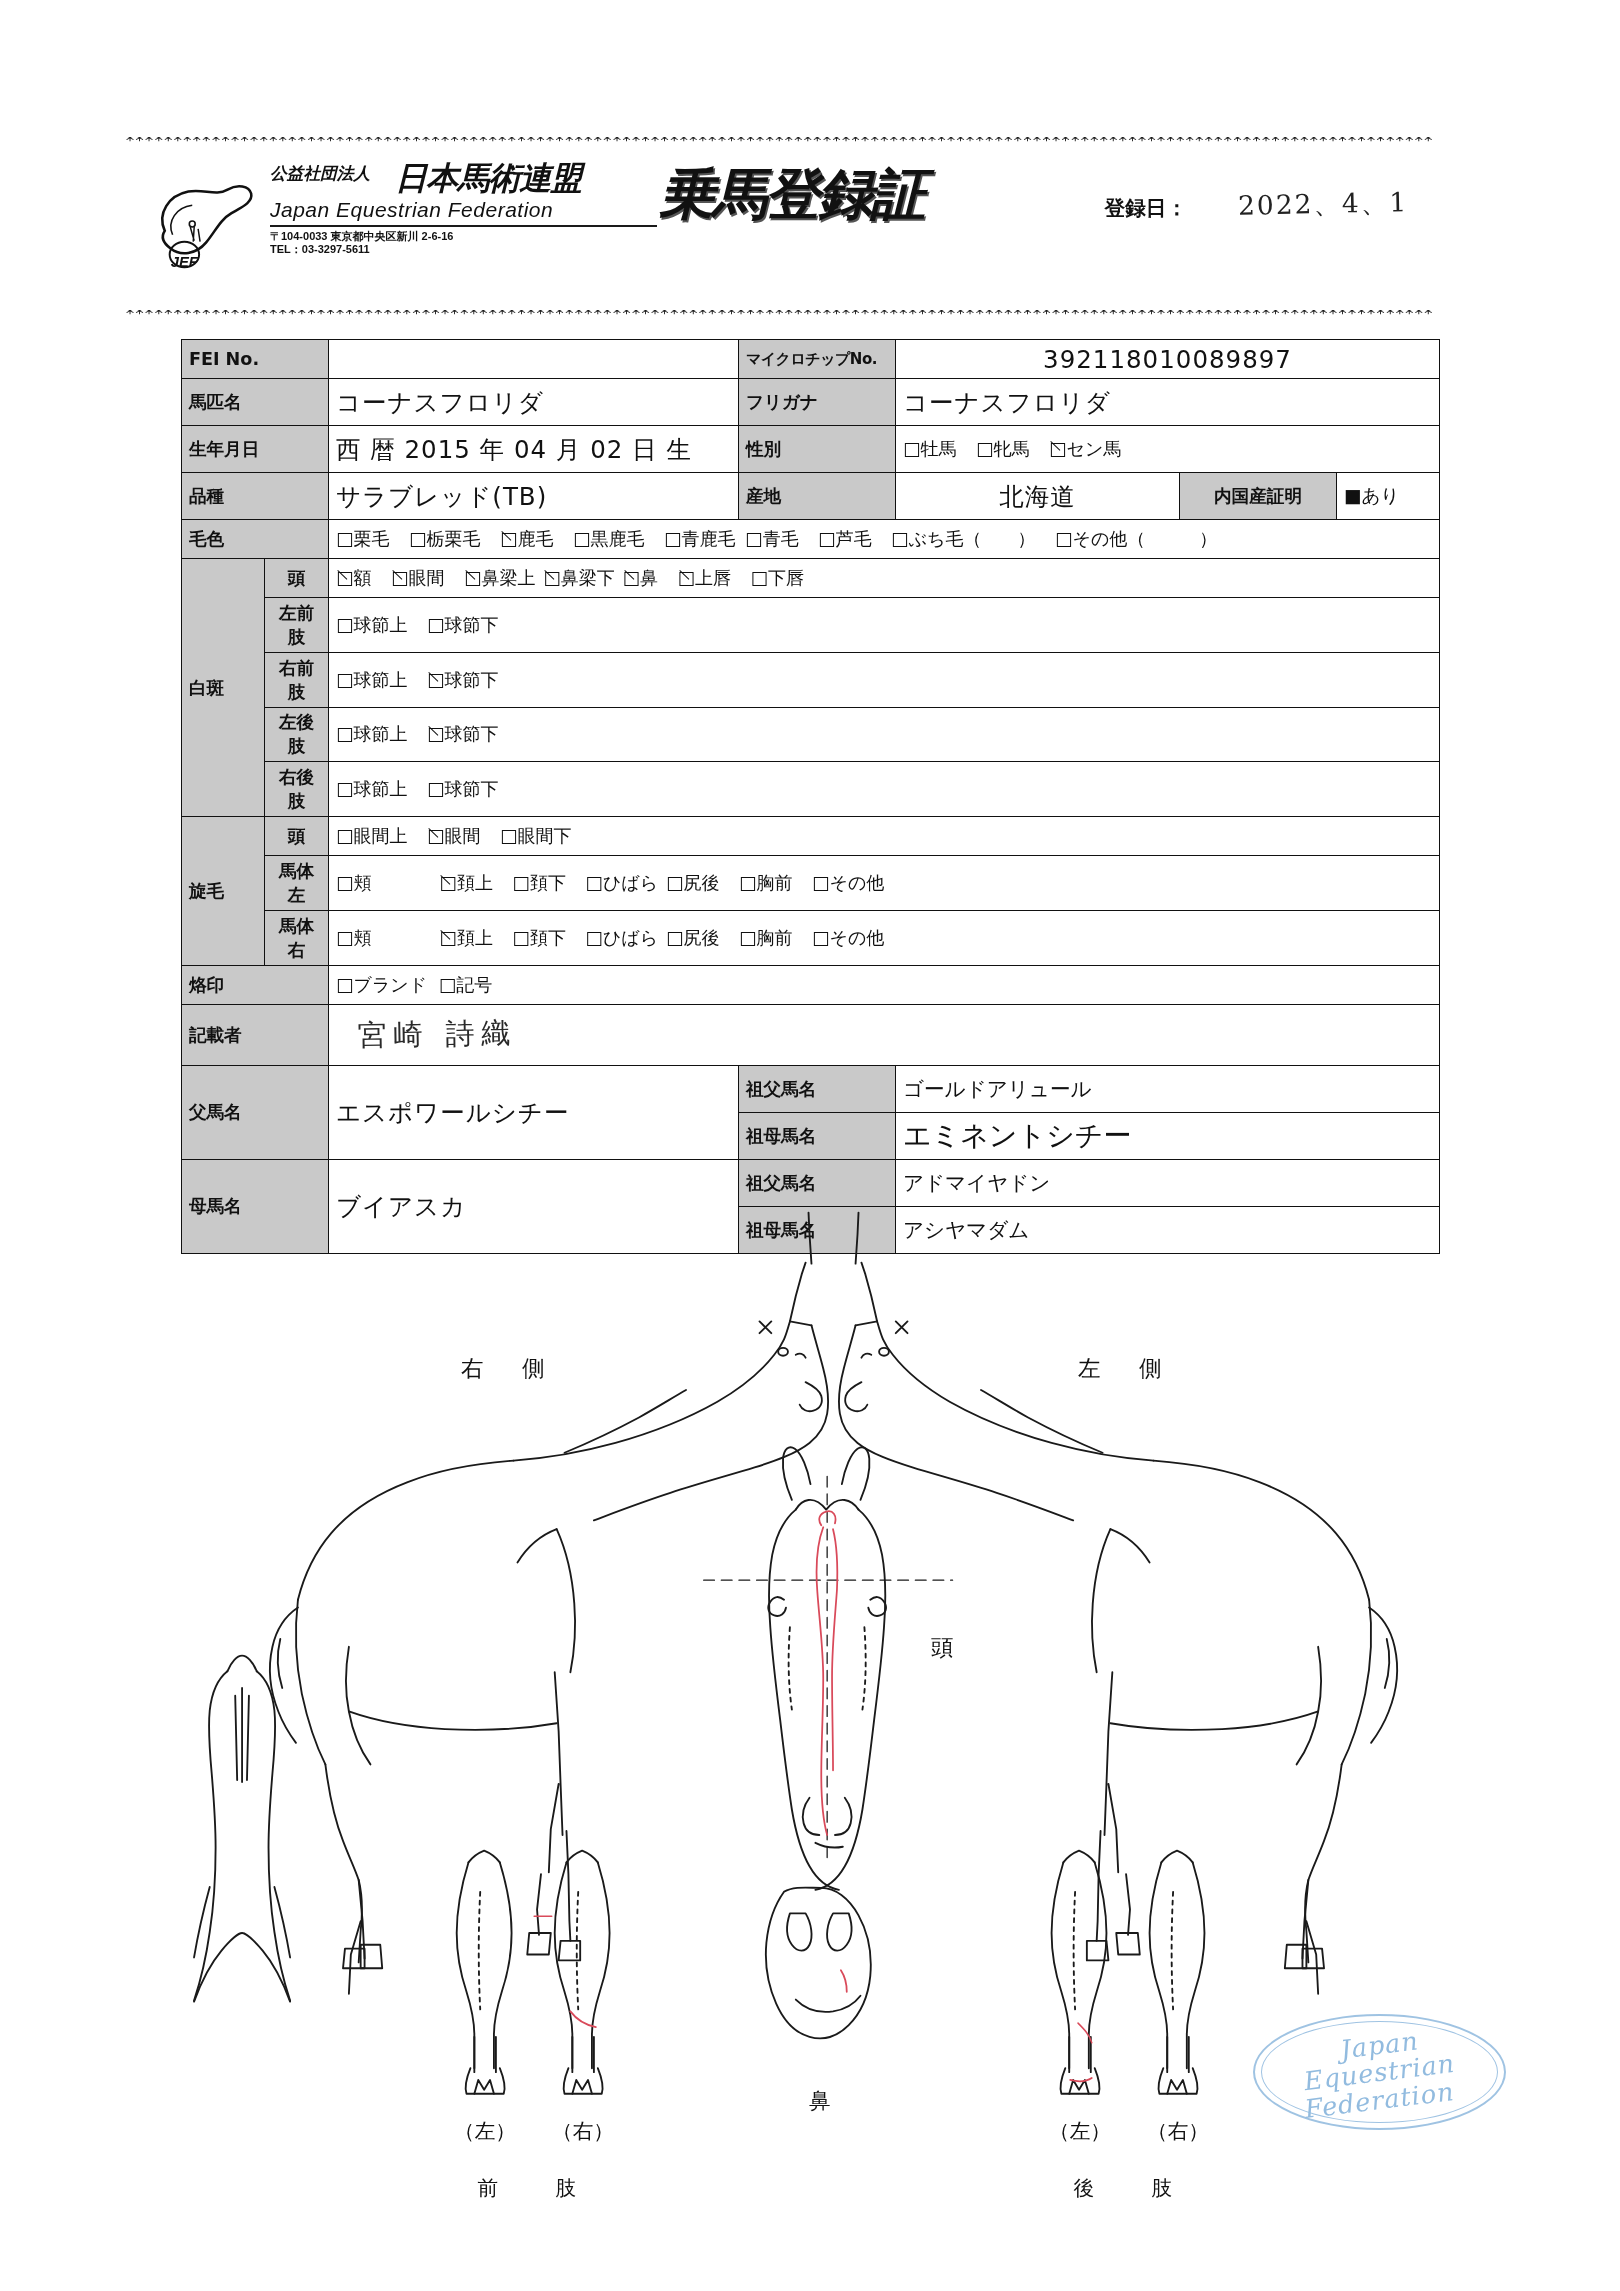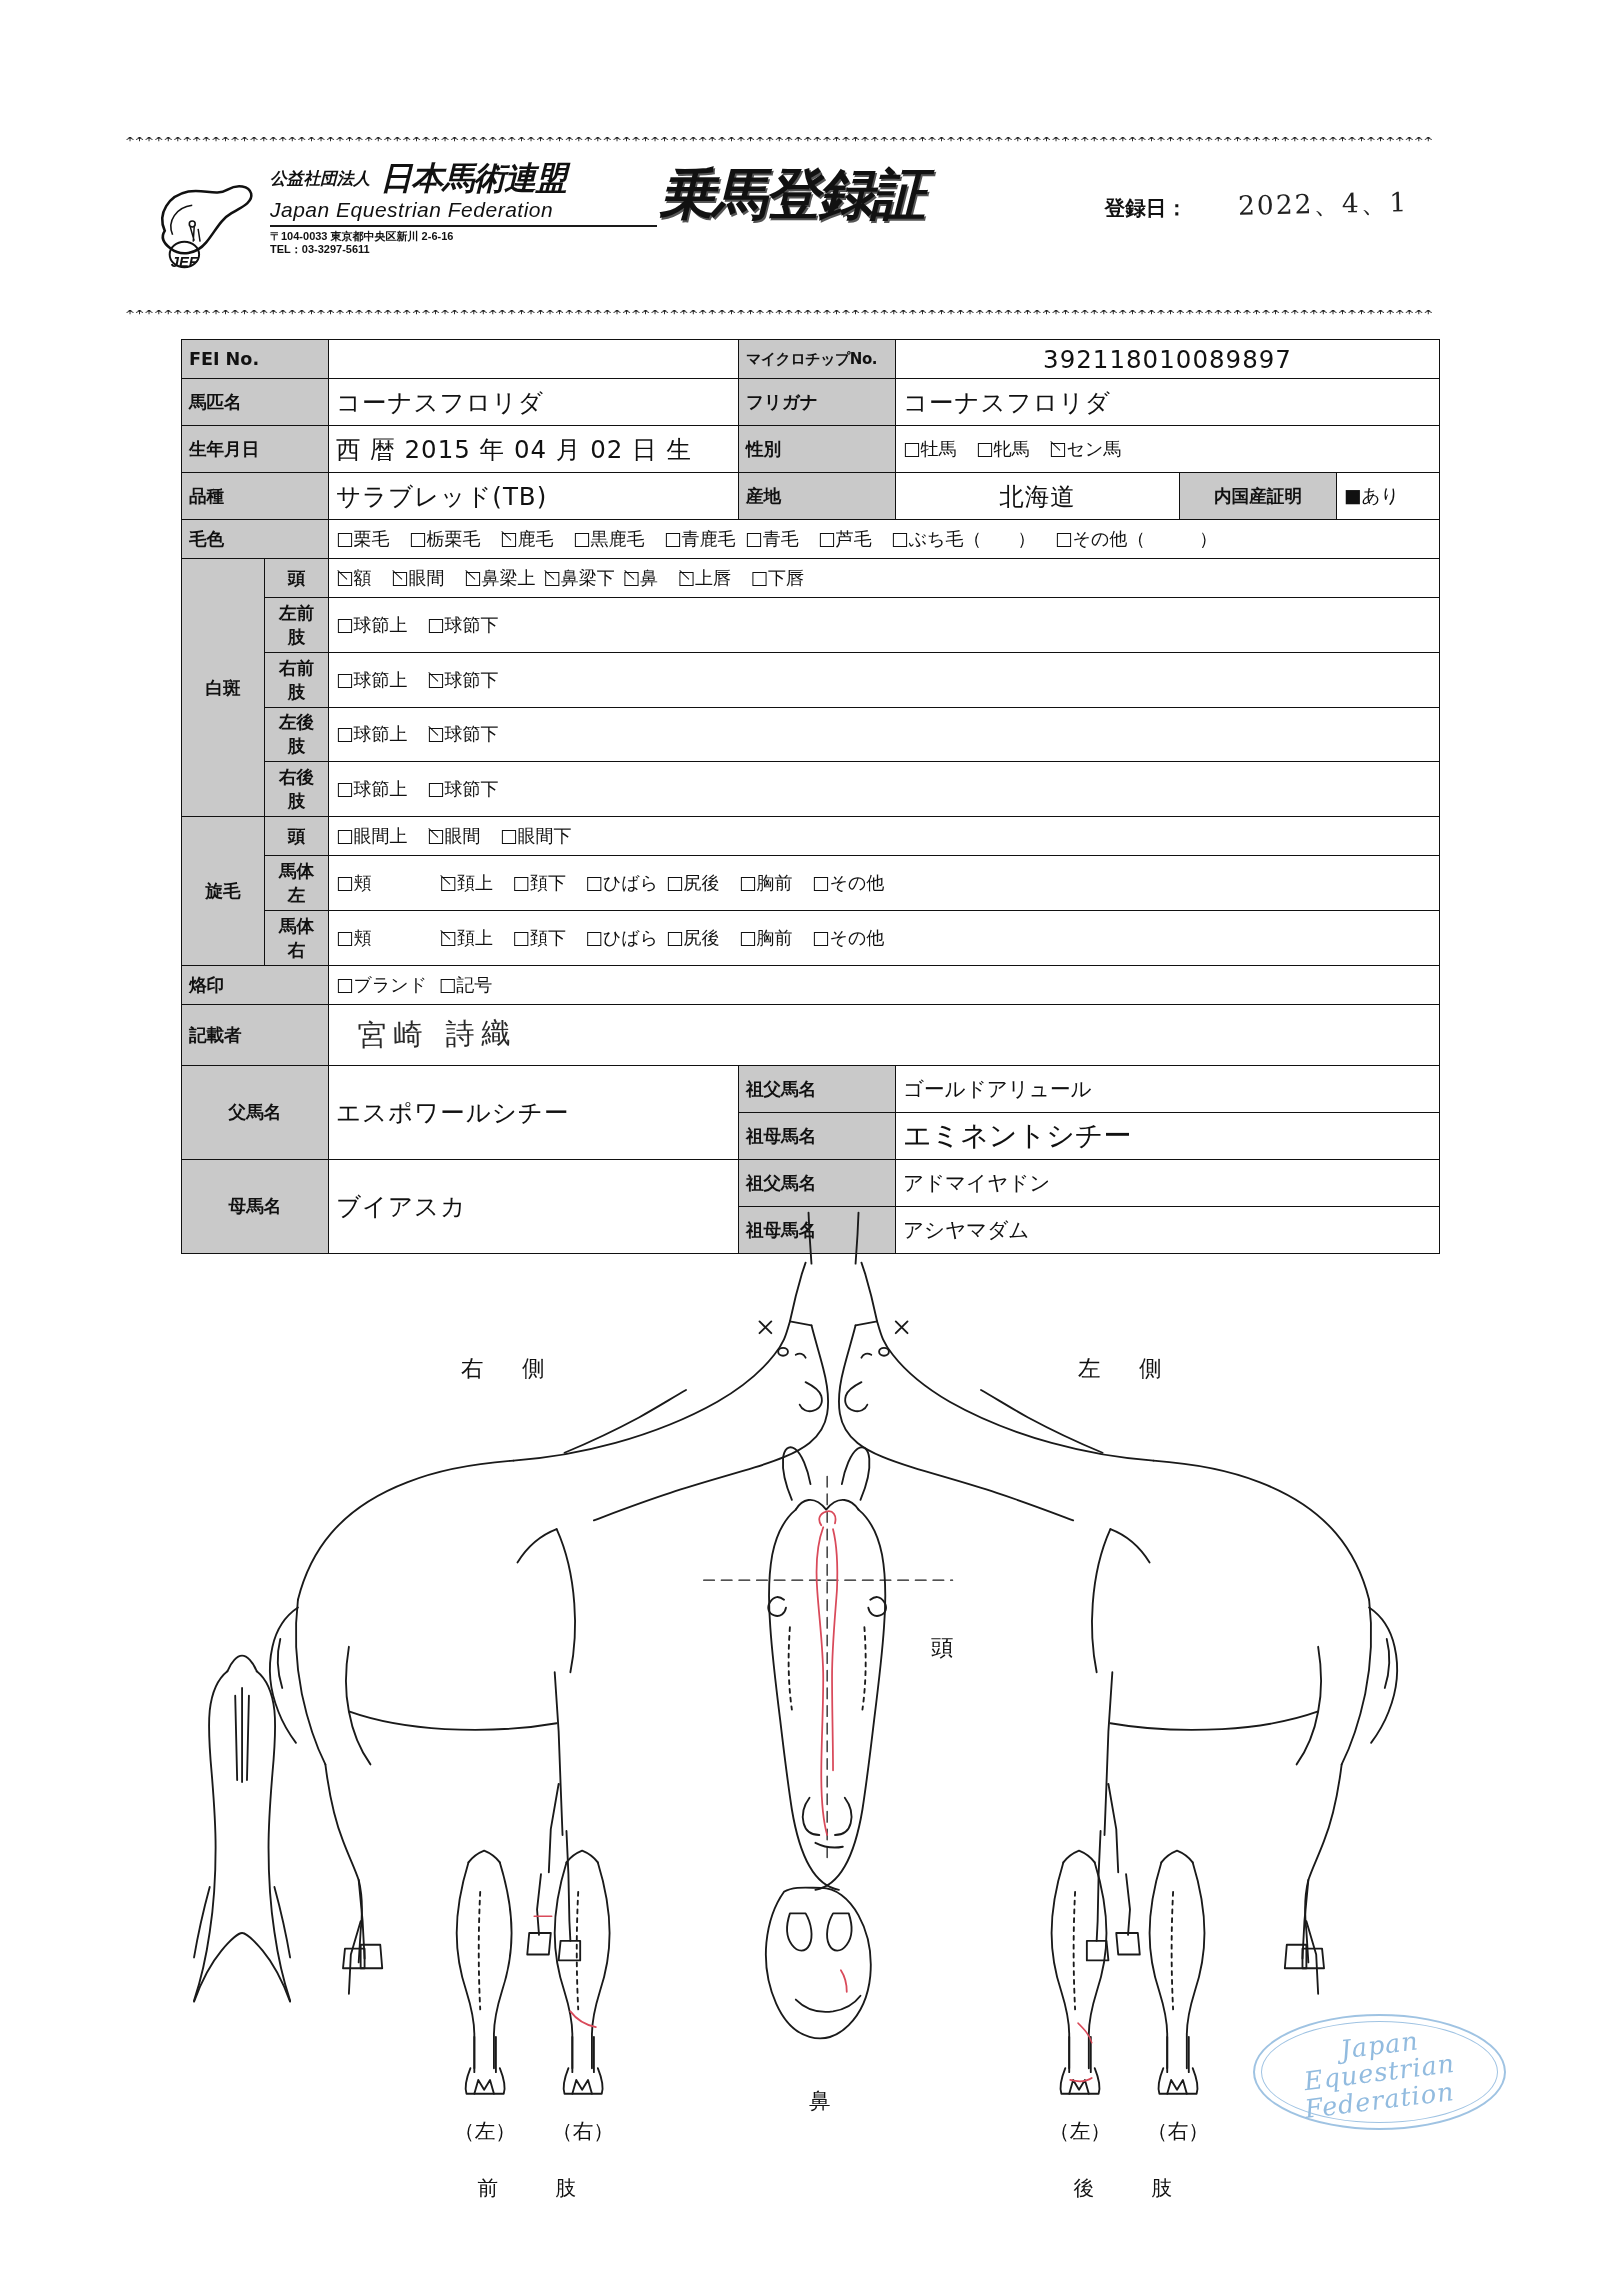--- a/index.html
+++ b/index.html
@@ -24,7 +24,7 @@
   .jef-block { position:absolute; left:147px; top:162px; width:510px; height:127px; }
   .jef-logo { position:absolute; left:0; top:7.8px; width:116px; height:108px; }
   .jef-text { position:absolute; left:123px; top:0px; width:387px; }
-  .jef-line1 { display:flex; align-items:center; gap:10px; }
+  .jef-line1 { display:flex; align-items:flex-start; gap:25px; }
   .koueki { font-size:16.7px; font-weight:bold; font-style:italic;
             font-family:"DejaVu Sans","Liberation Sans",sans-serif; letter-spacing:0px; }
   .jef-jp { font-size:32px; font-weight:bold; font-style:italic; letter-spacing:-1px;

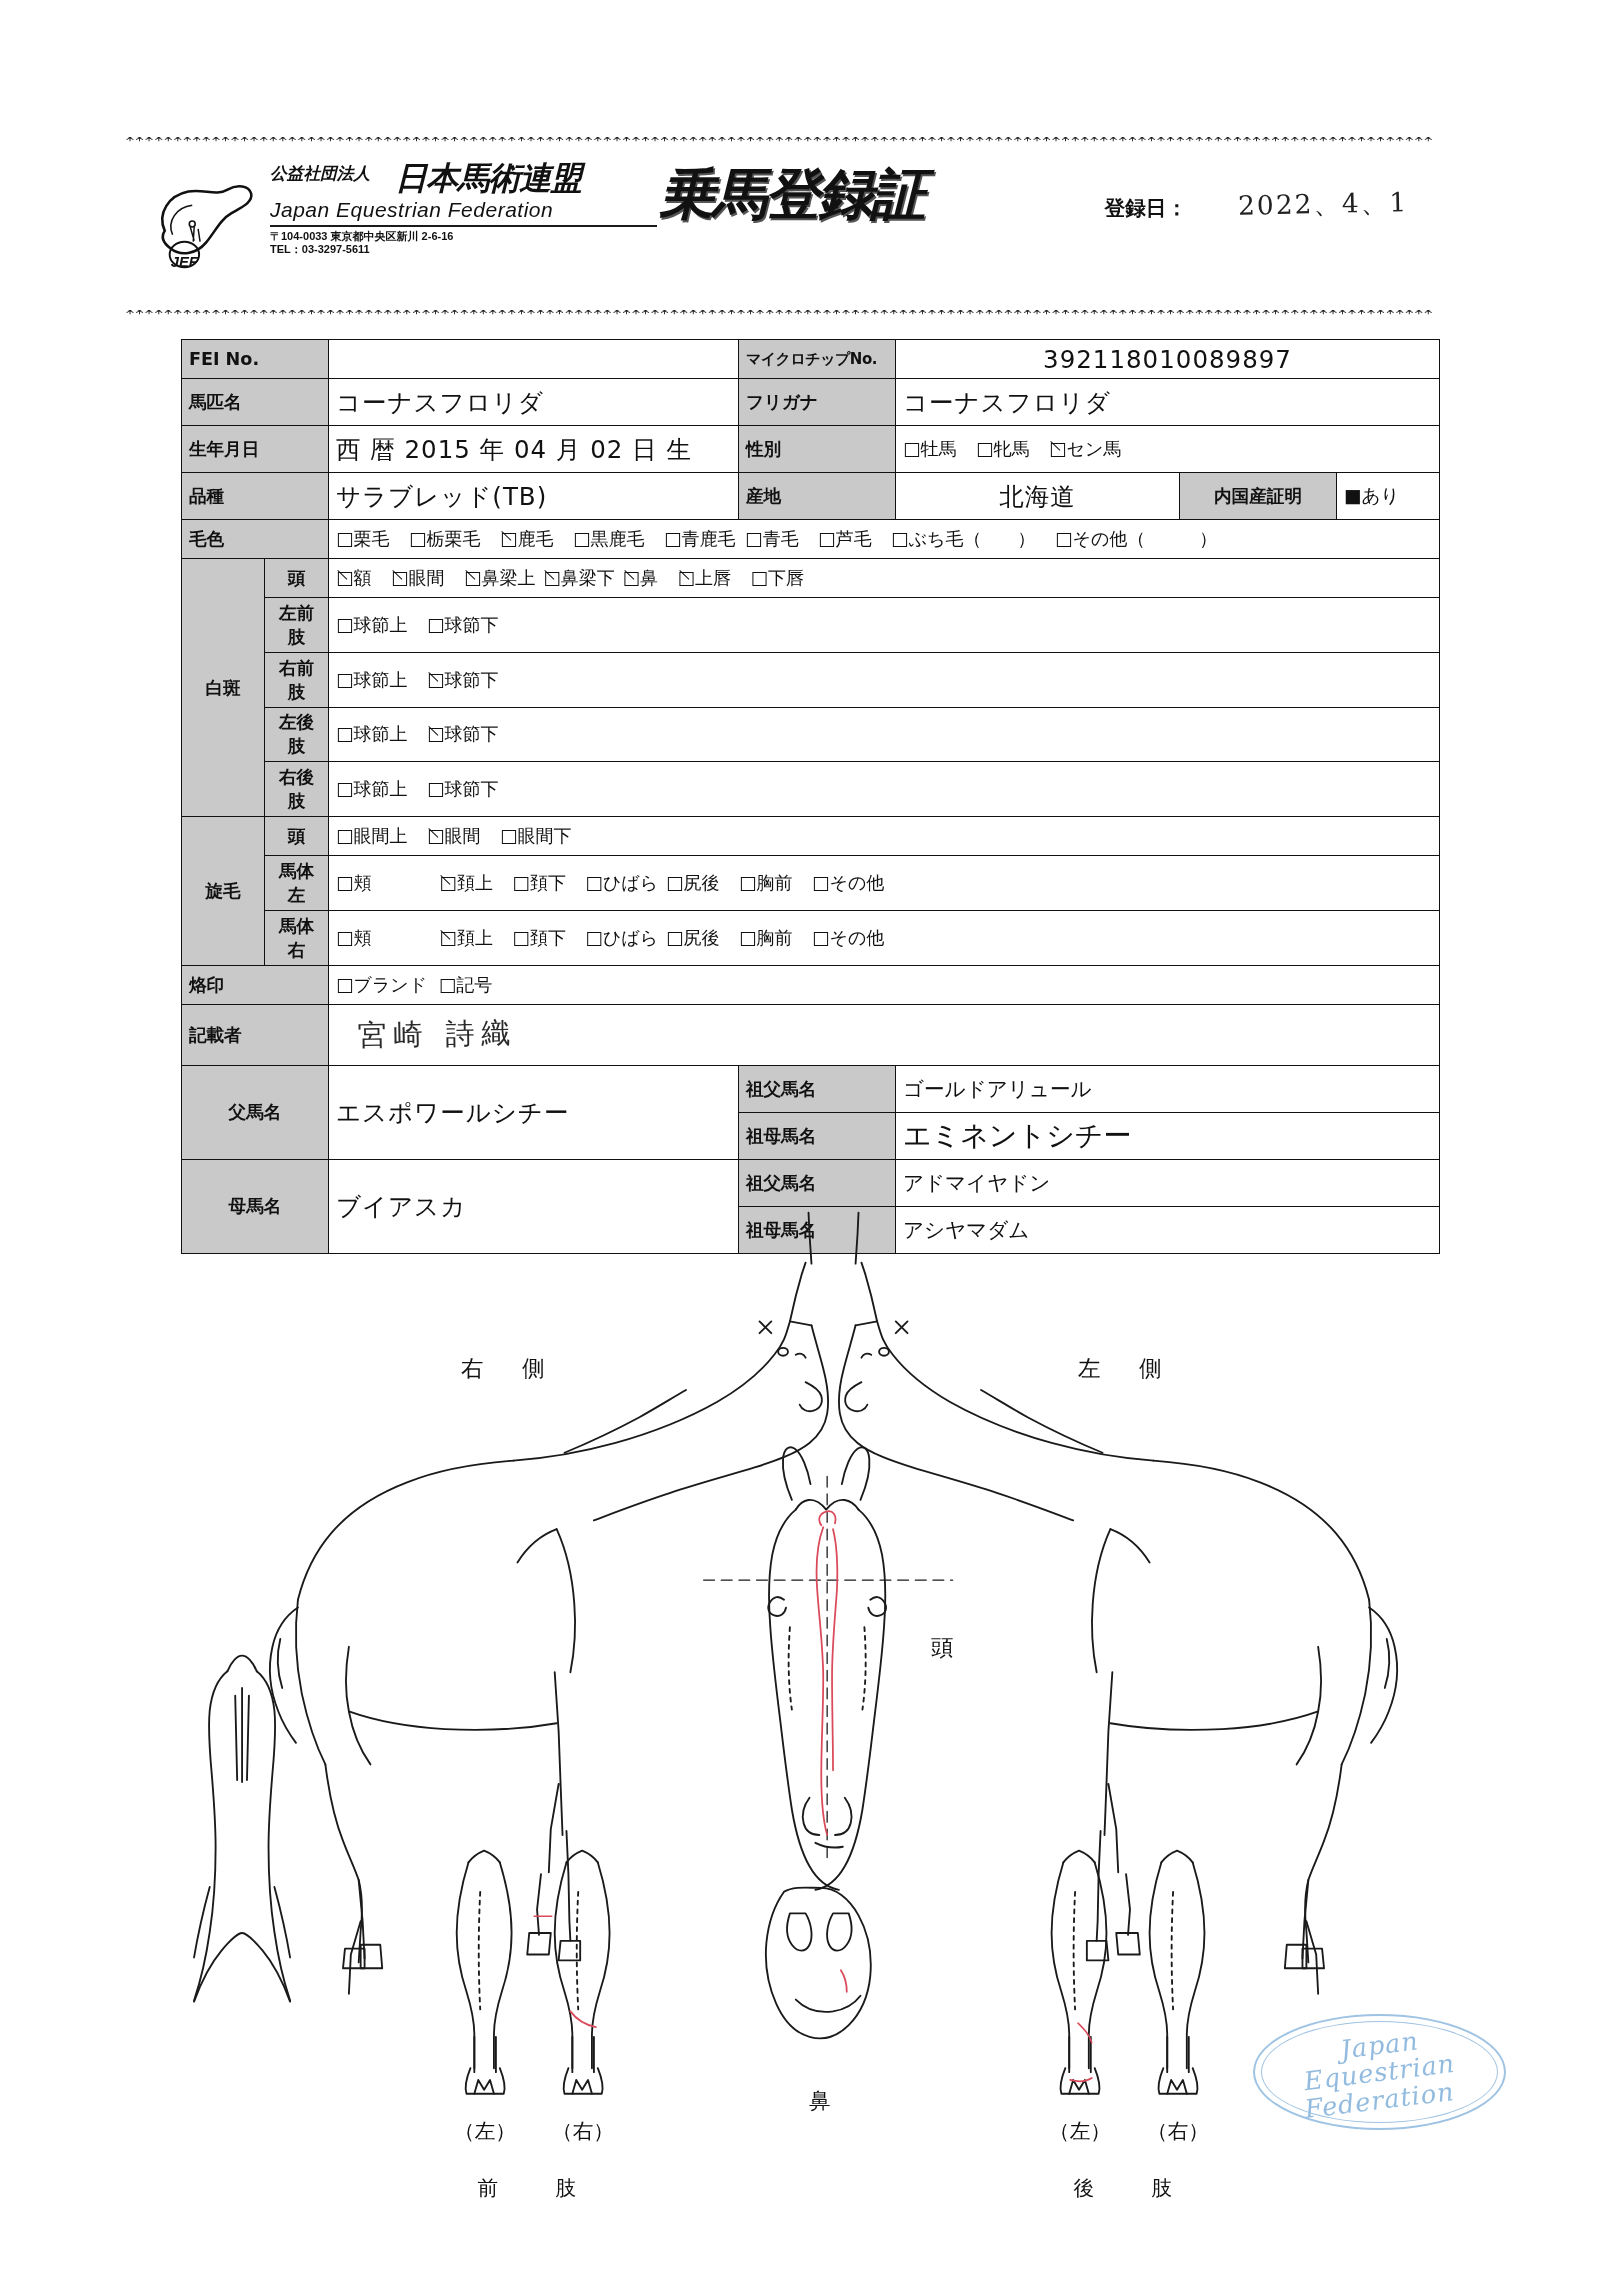--- a/index.html
+++ b/index.html
@@ -77,7 +77,7 @@
   .h60 { height:61px; }
 
   .vlab {
-    background:#c9c9c9; font-weight:bold; text-align:center;
+    background:#c9c9c9; font-weight:bold; 
     font-size:17.6px; writing-mode:horizontal-tb;
   }
 

